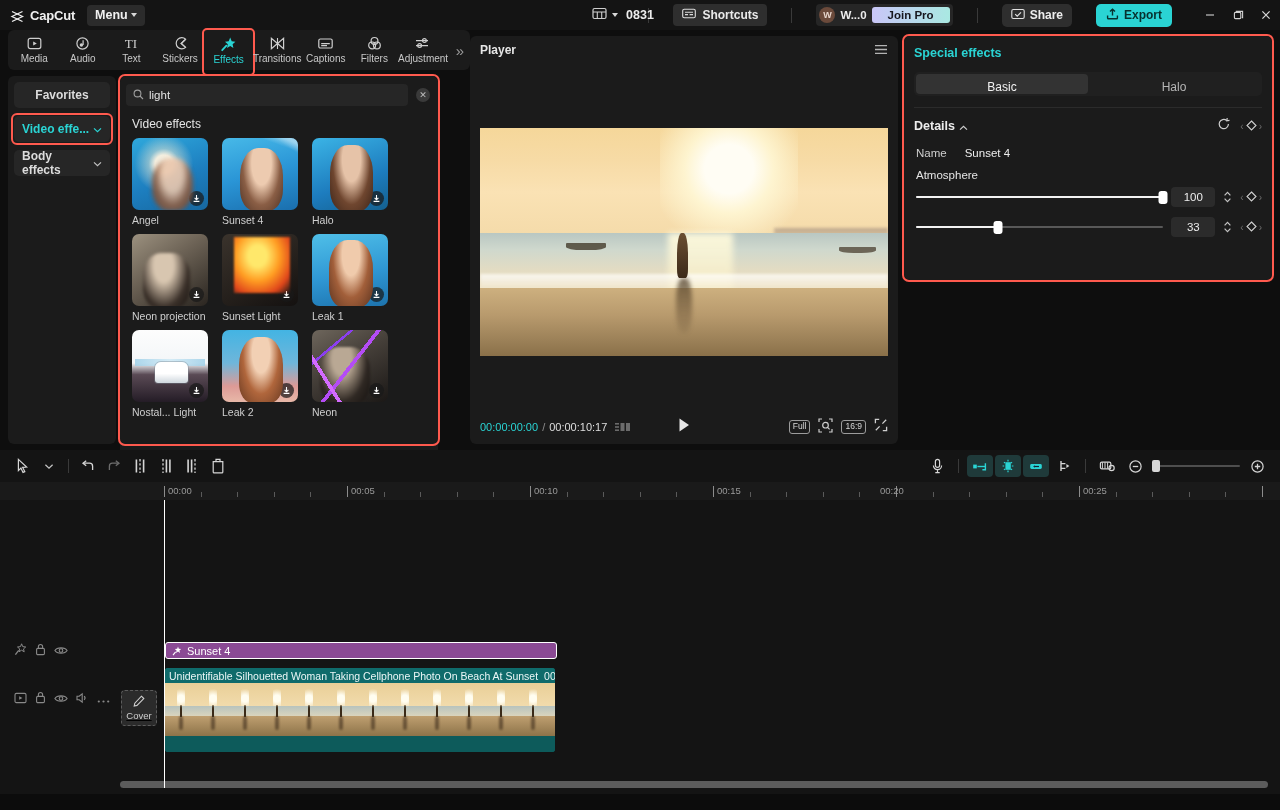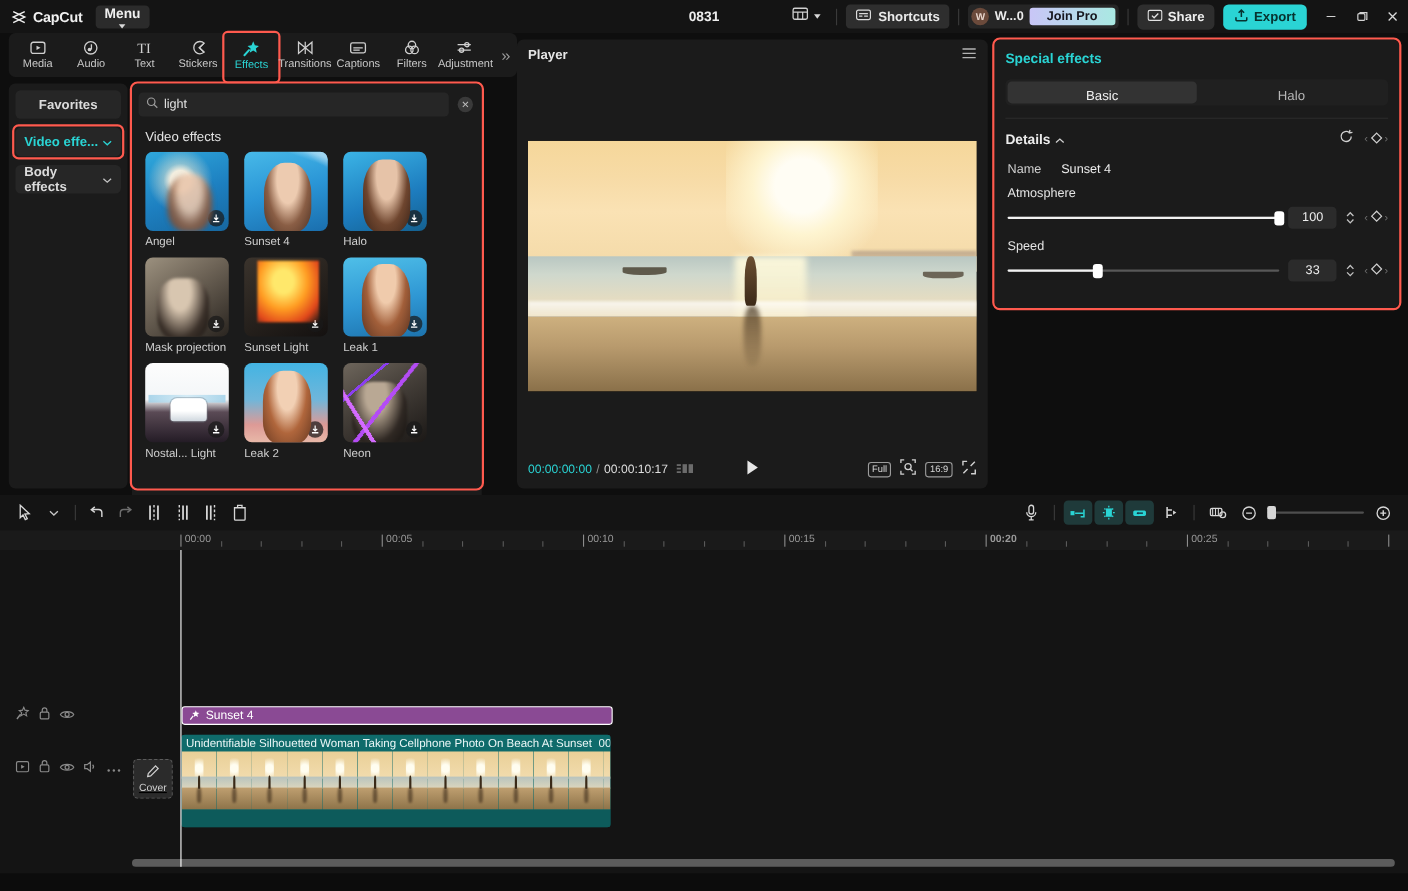--- a/index.html
+++ b/index.html
@@ -28,7 +28,7 @@
   .menu-btn {
     margin-left: 12px; height: 21px; padding: 0 8px; border-radius: 4px;
     background: #2b2b2b; color: #f0f0f0; font-size: 12.5px; font-weight: bold;
-    display: flex; align-items: center; gap: 3px; cursor: pointer; flex-direction: column;
+    display: flex; align-items: center; gap: 3px; cursor: pointer;
   }
   .caret-d { width: 0; height: 0; border-left: 3.5px solid transparent; border-right: 3.5px solid transparent; border-top: 4px solid #d8d8d8; }
   .proj-title {

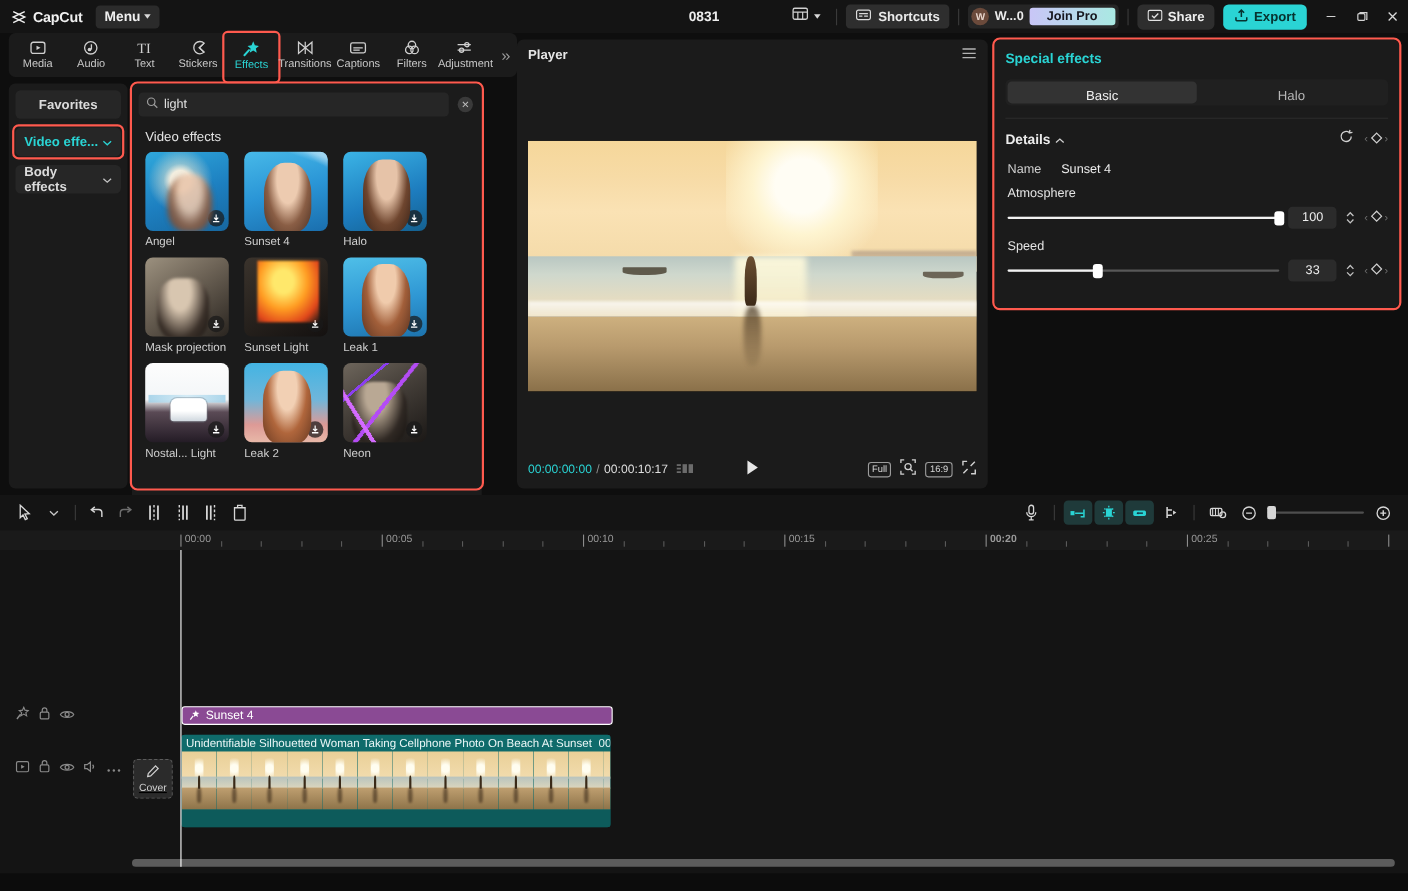--- a/index.html
+++ b/index.html
@@ -35,7 +35,7 @@
     position: absolute; left: 0; right: 0; text-align: center;
     color: #ededed; font-size: 12.5px; font-weight: bold; pointer-events: none;
   }
-  .tb-right { margin-left: auto; display: flex; align-items: center; gap: 0px; height: 30px; }
+  .tb-right { margin-left: auto; display: flex; align-items: center; gap: 16px; height: 30px; }
   .layout-btn { display: flex; align-items: center; gap: 5px; padding: 0 6px; cursor: pointer; }
   .vsep { width: 1px; height: 15px; background: #3a3a3a; margin: 0 8px; }
   .shortcuts-btn {

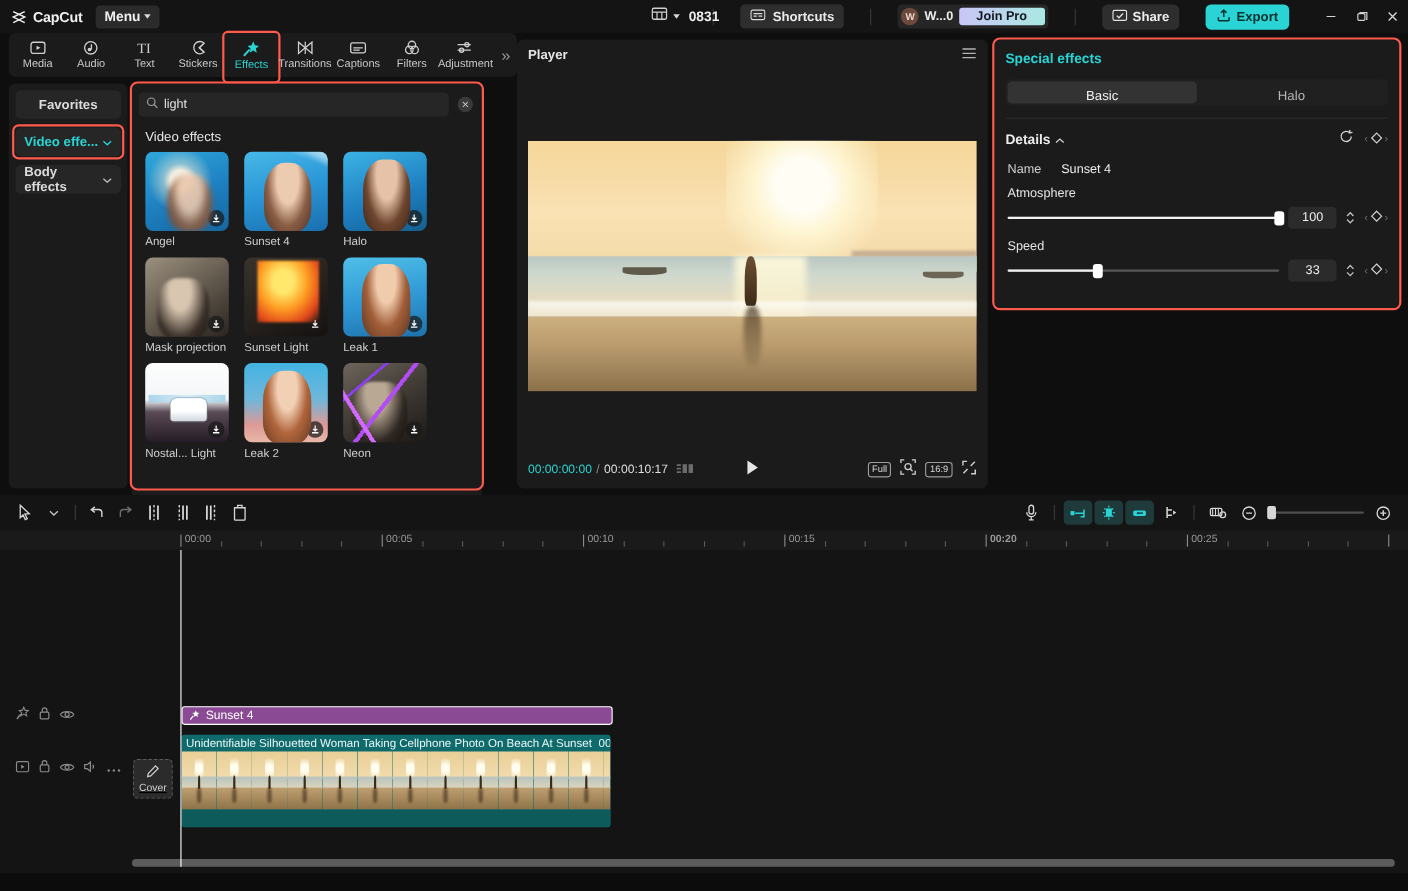--- a/index.html
+++ b/index.html
@@ -774,7 +774,6 @@
     </div>
 
     <div class="paramblock">
-      <div class="param-name">Speed</div>
       <div class="paramctl">
         <span class="slider">
           <span class="track"></span>

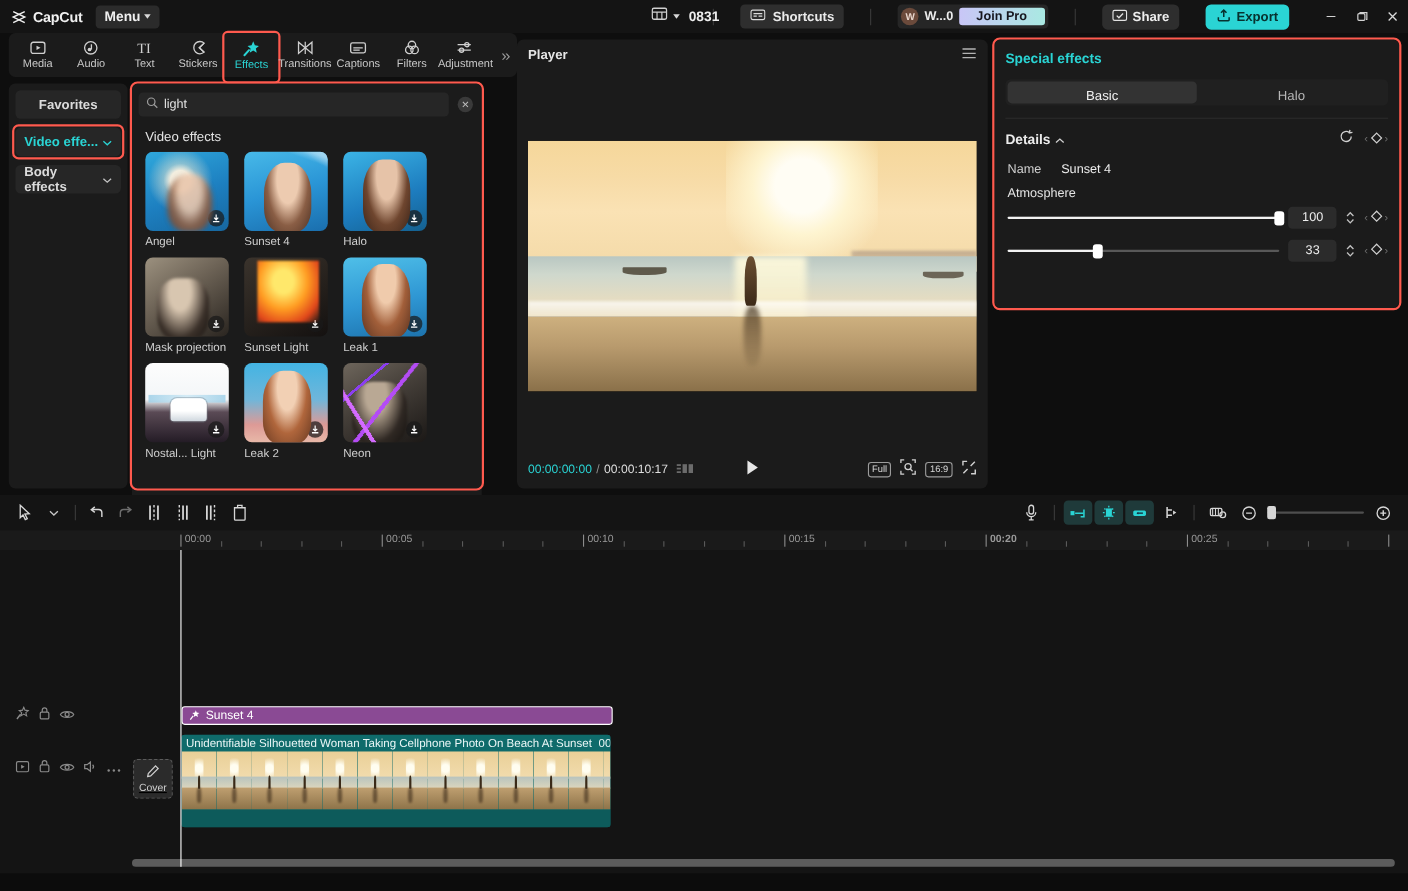--- a/index.html
+++ b/index.html
@@ -572,7 +572,7 @@
               </svg>
           </div>
         </div>
-        <div class="efflabel">Mask projection</div>
+        <div class="efflabel">Neon projection</div>
       </div>
 
       <div class="effitem">

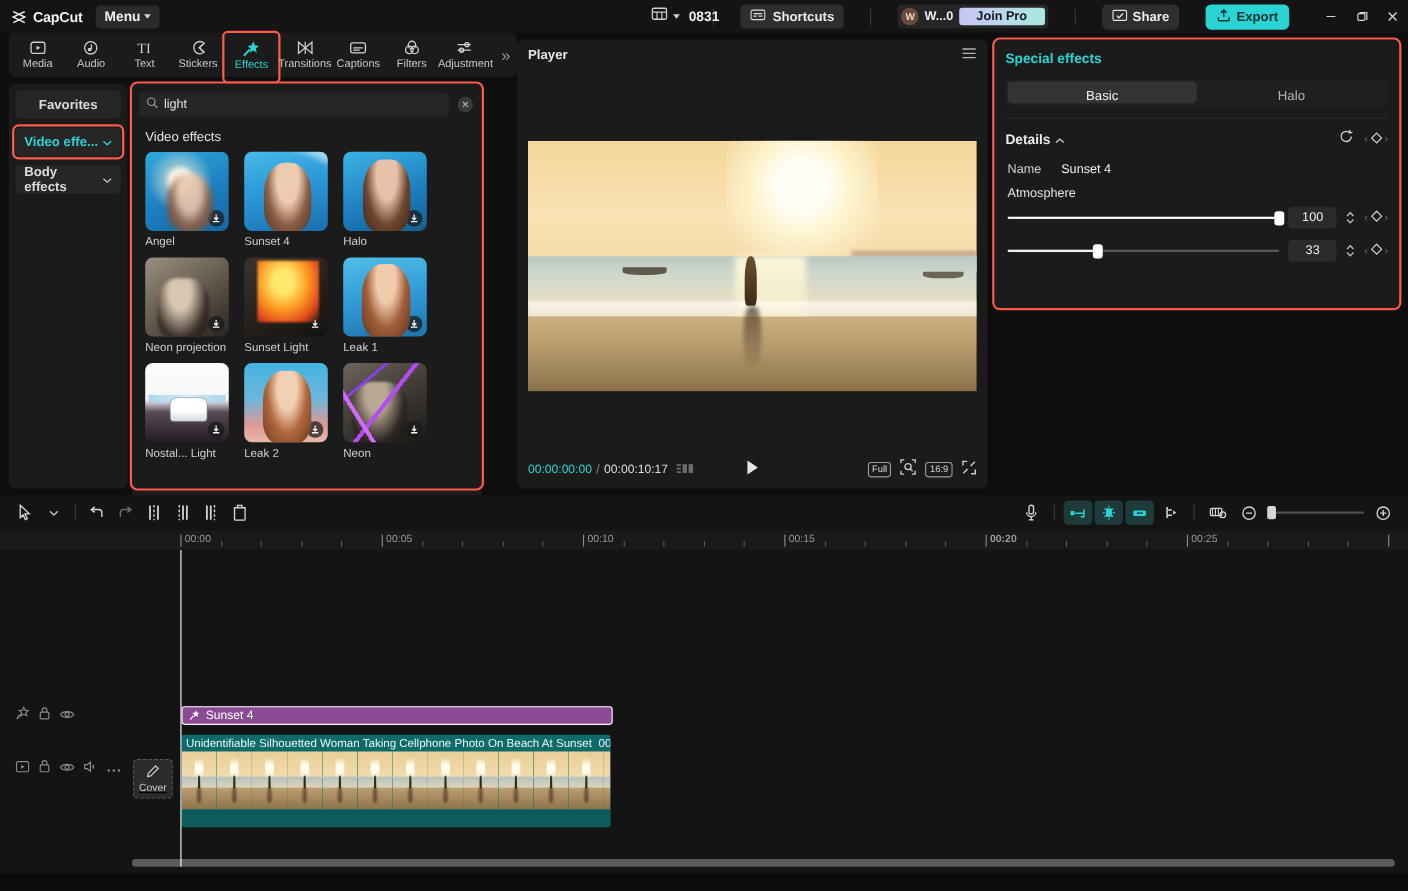--- a/index.html
+++ b/index.html
@@ -939,7 +939,7 @@
         <div class="rulertick" style="left: 822.8px;"></div>
         <div class="rulertick" style="left: 859.4px;"></div>
         <div class="rulertick major" style="left: 896px;"></div>
-        <div class="rulerlabel" style="left: 900px; font-weight: bold;">00:20</div>
+        <div class="rulerlabel" style="left: 880px;">00:20</div>
         <div class="rulertick" style="left: 932.6px;"></div>
         <div class="rulertick" style="left: 969.2px;"></div>
         <div class="rulertick" style="left: 1005.8px;"></div>

